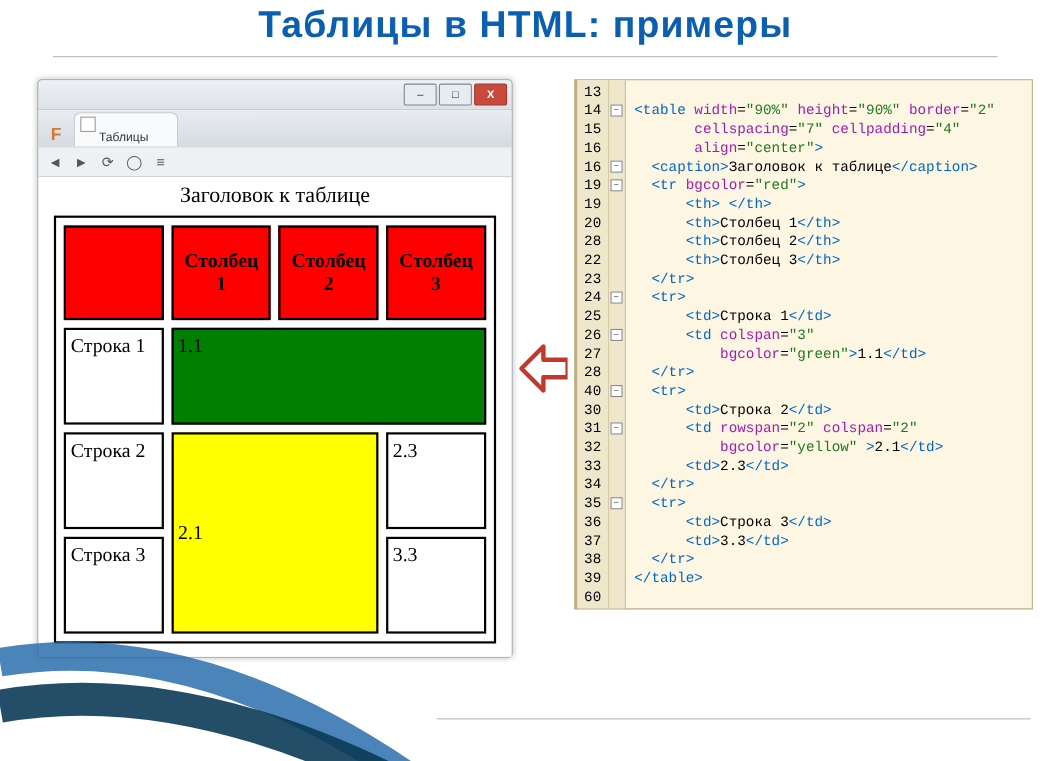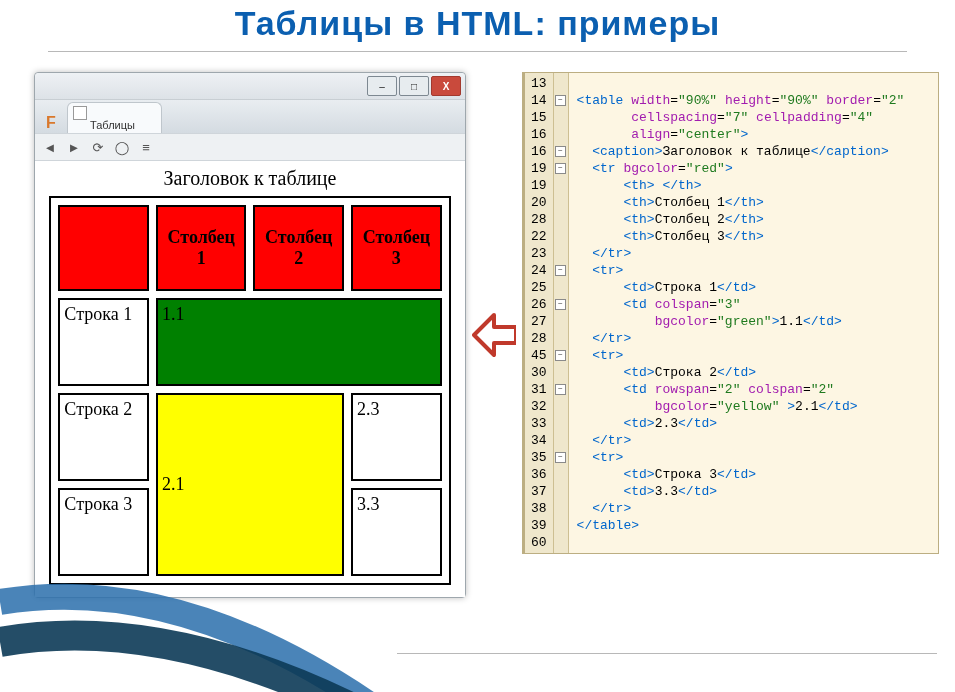--- a/index.html
+++ b/index.html
@@ -127,7 +127,7 @@
           <div>26</div>
           <div>27</div>
           <div>28</div>
-          <div>45</div>
+          <div>40</div>
           <div>30</div>
           <div>31</div>
           <div>32</div>

